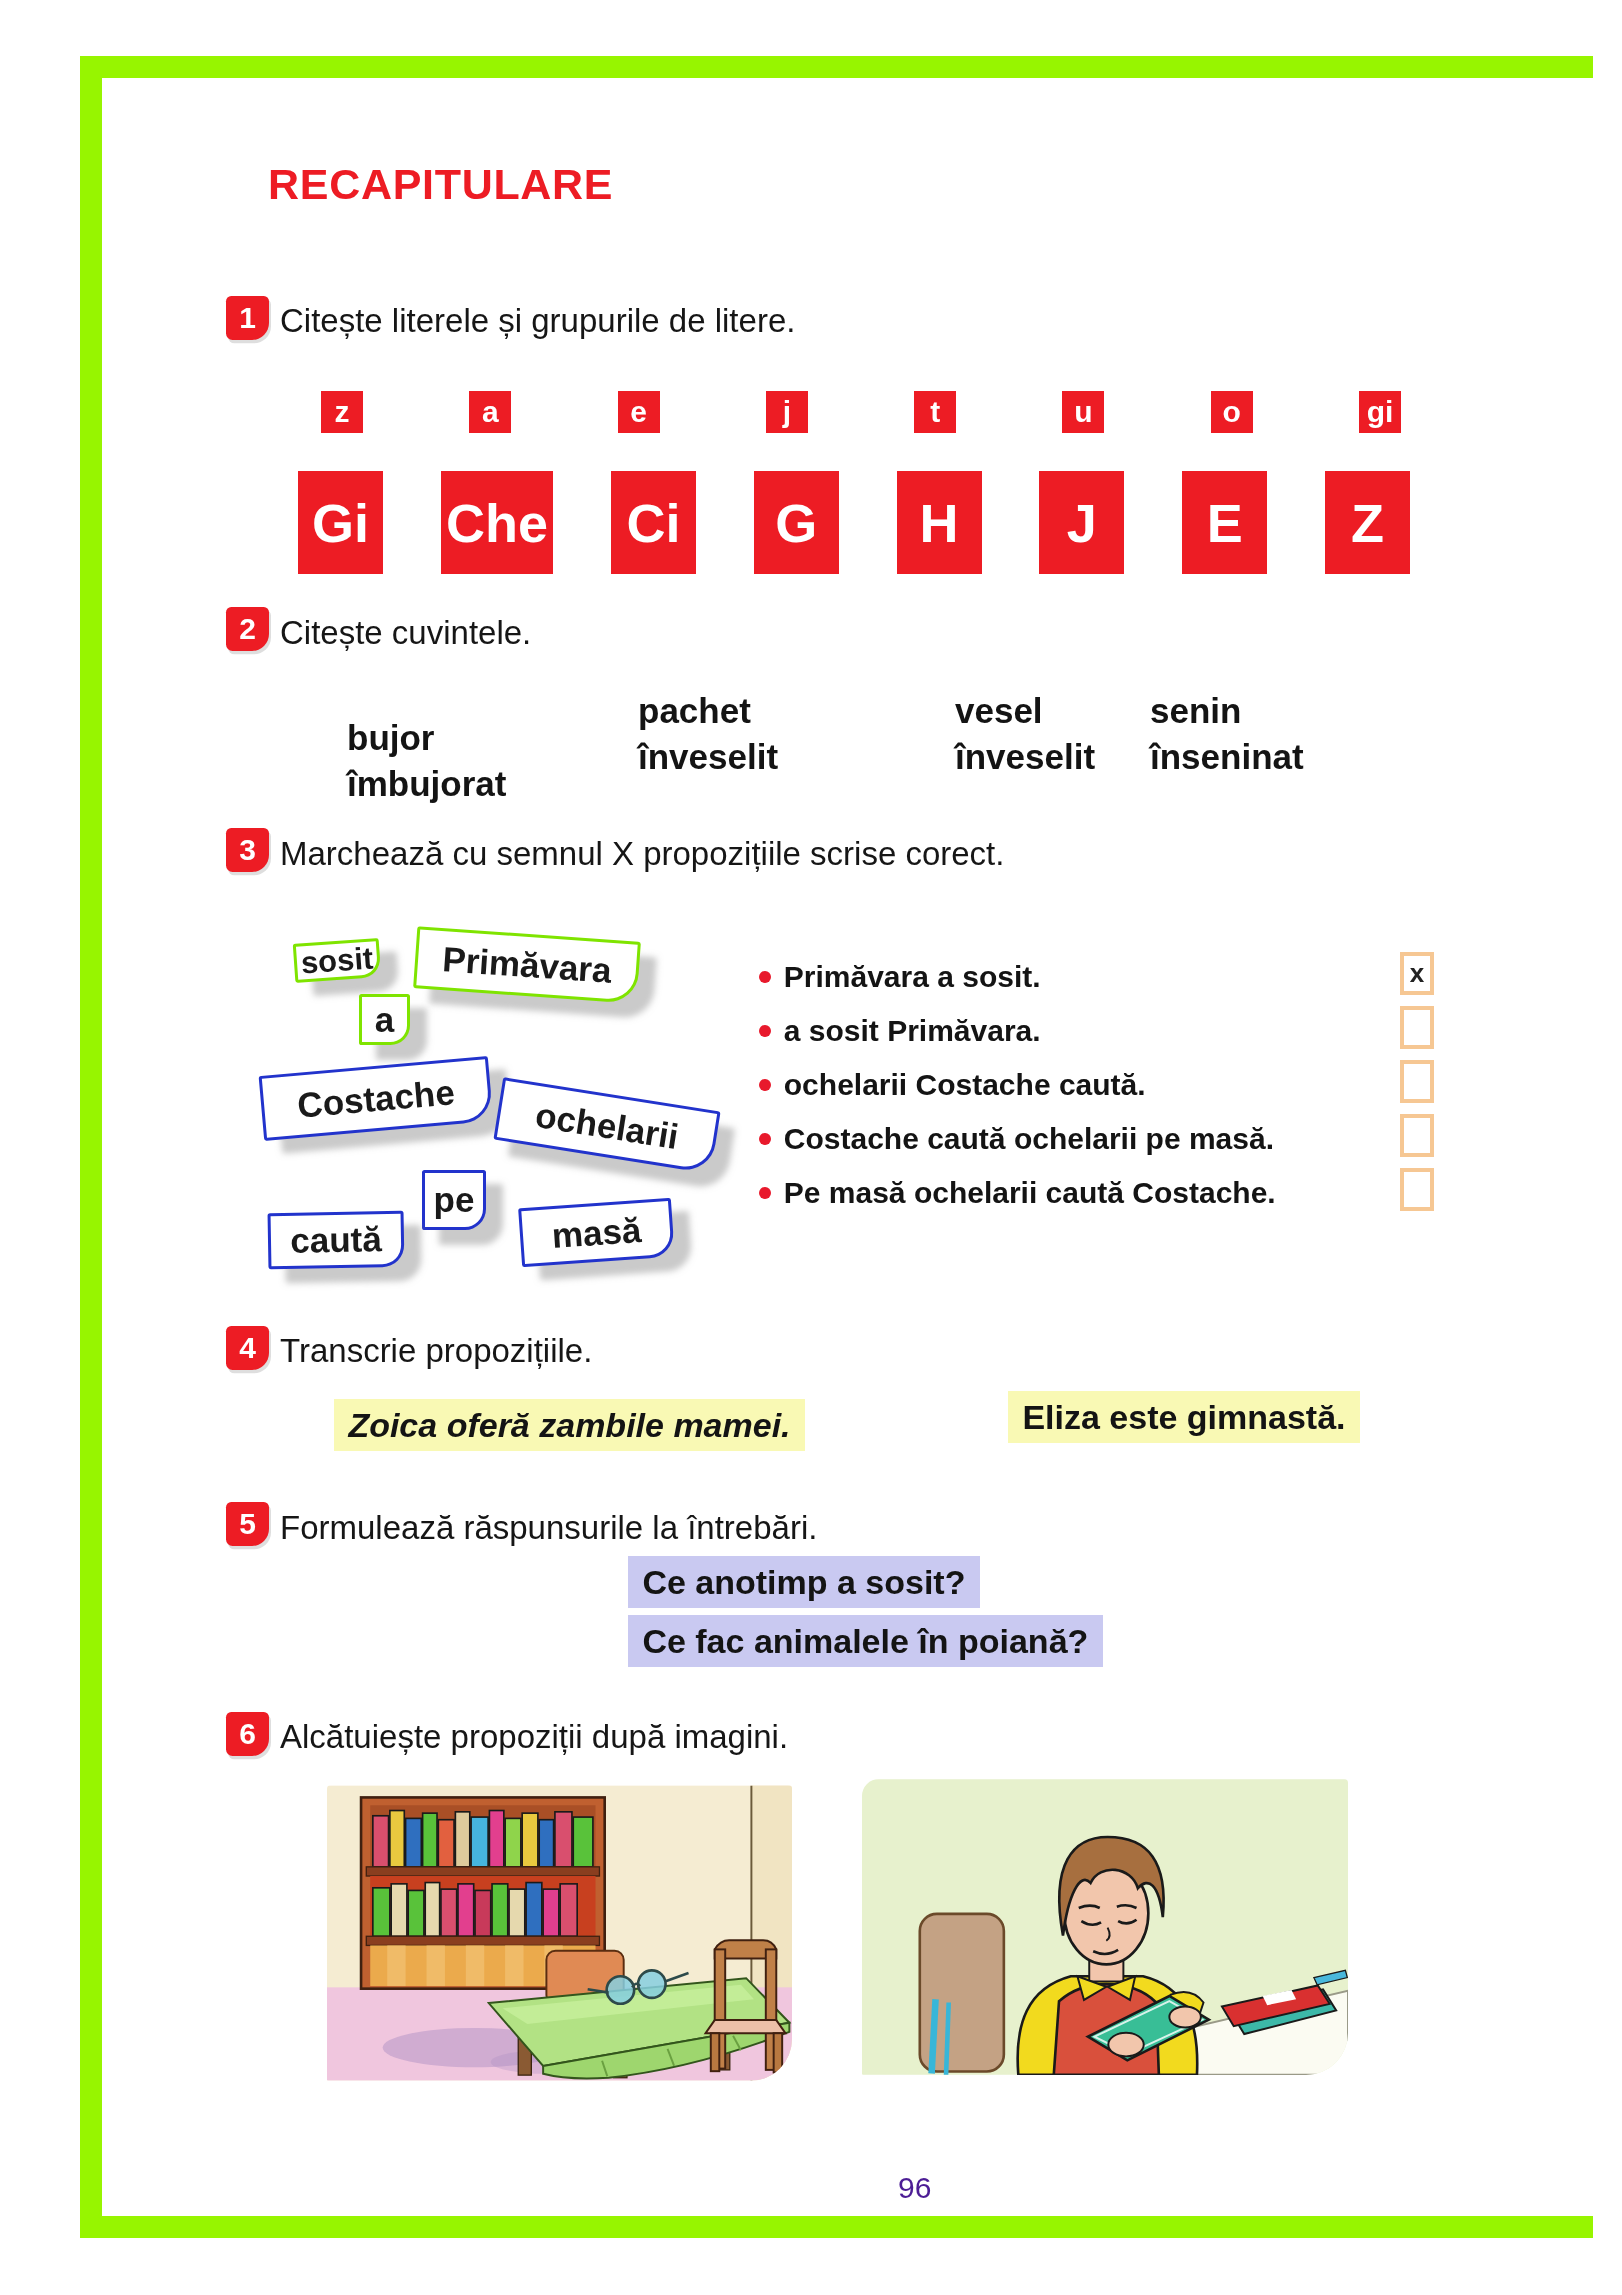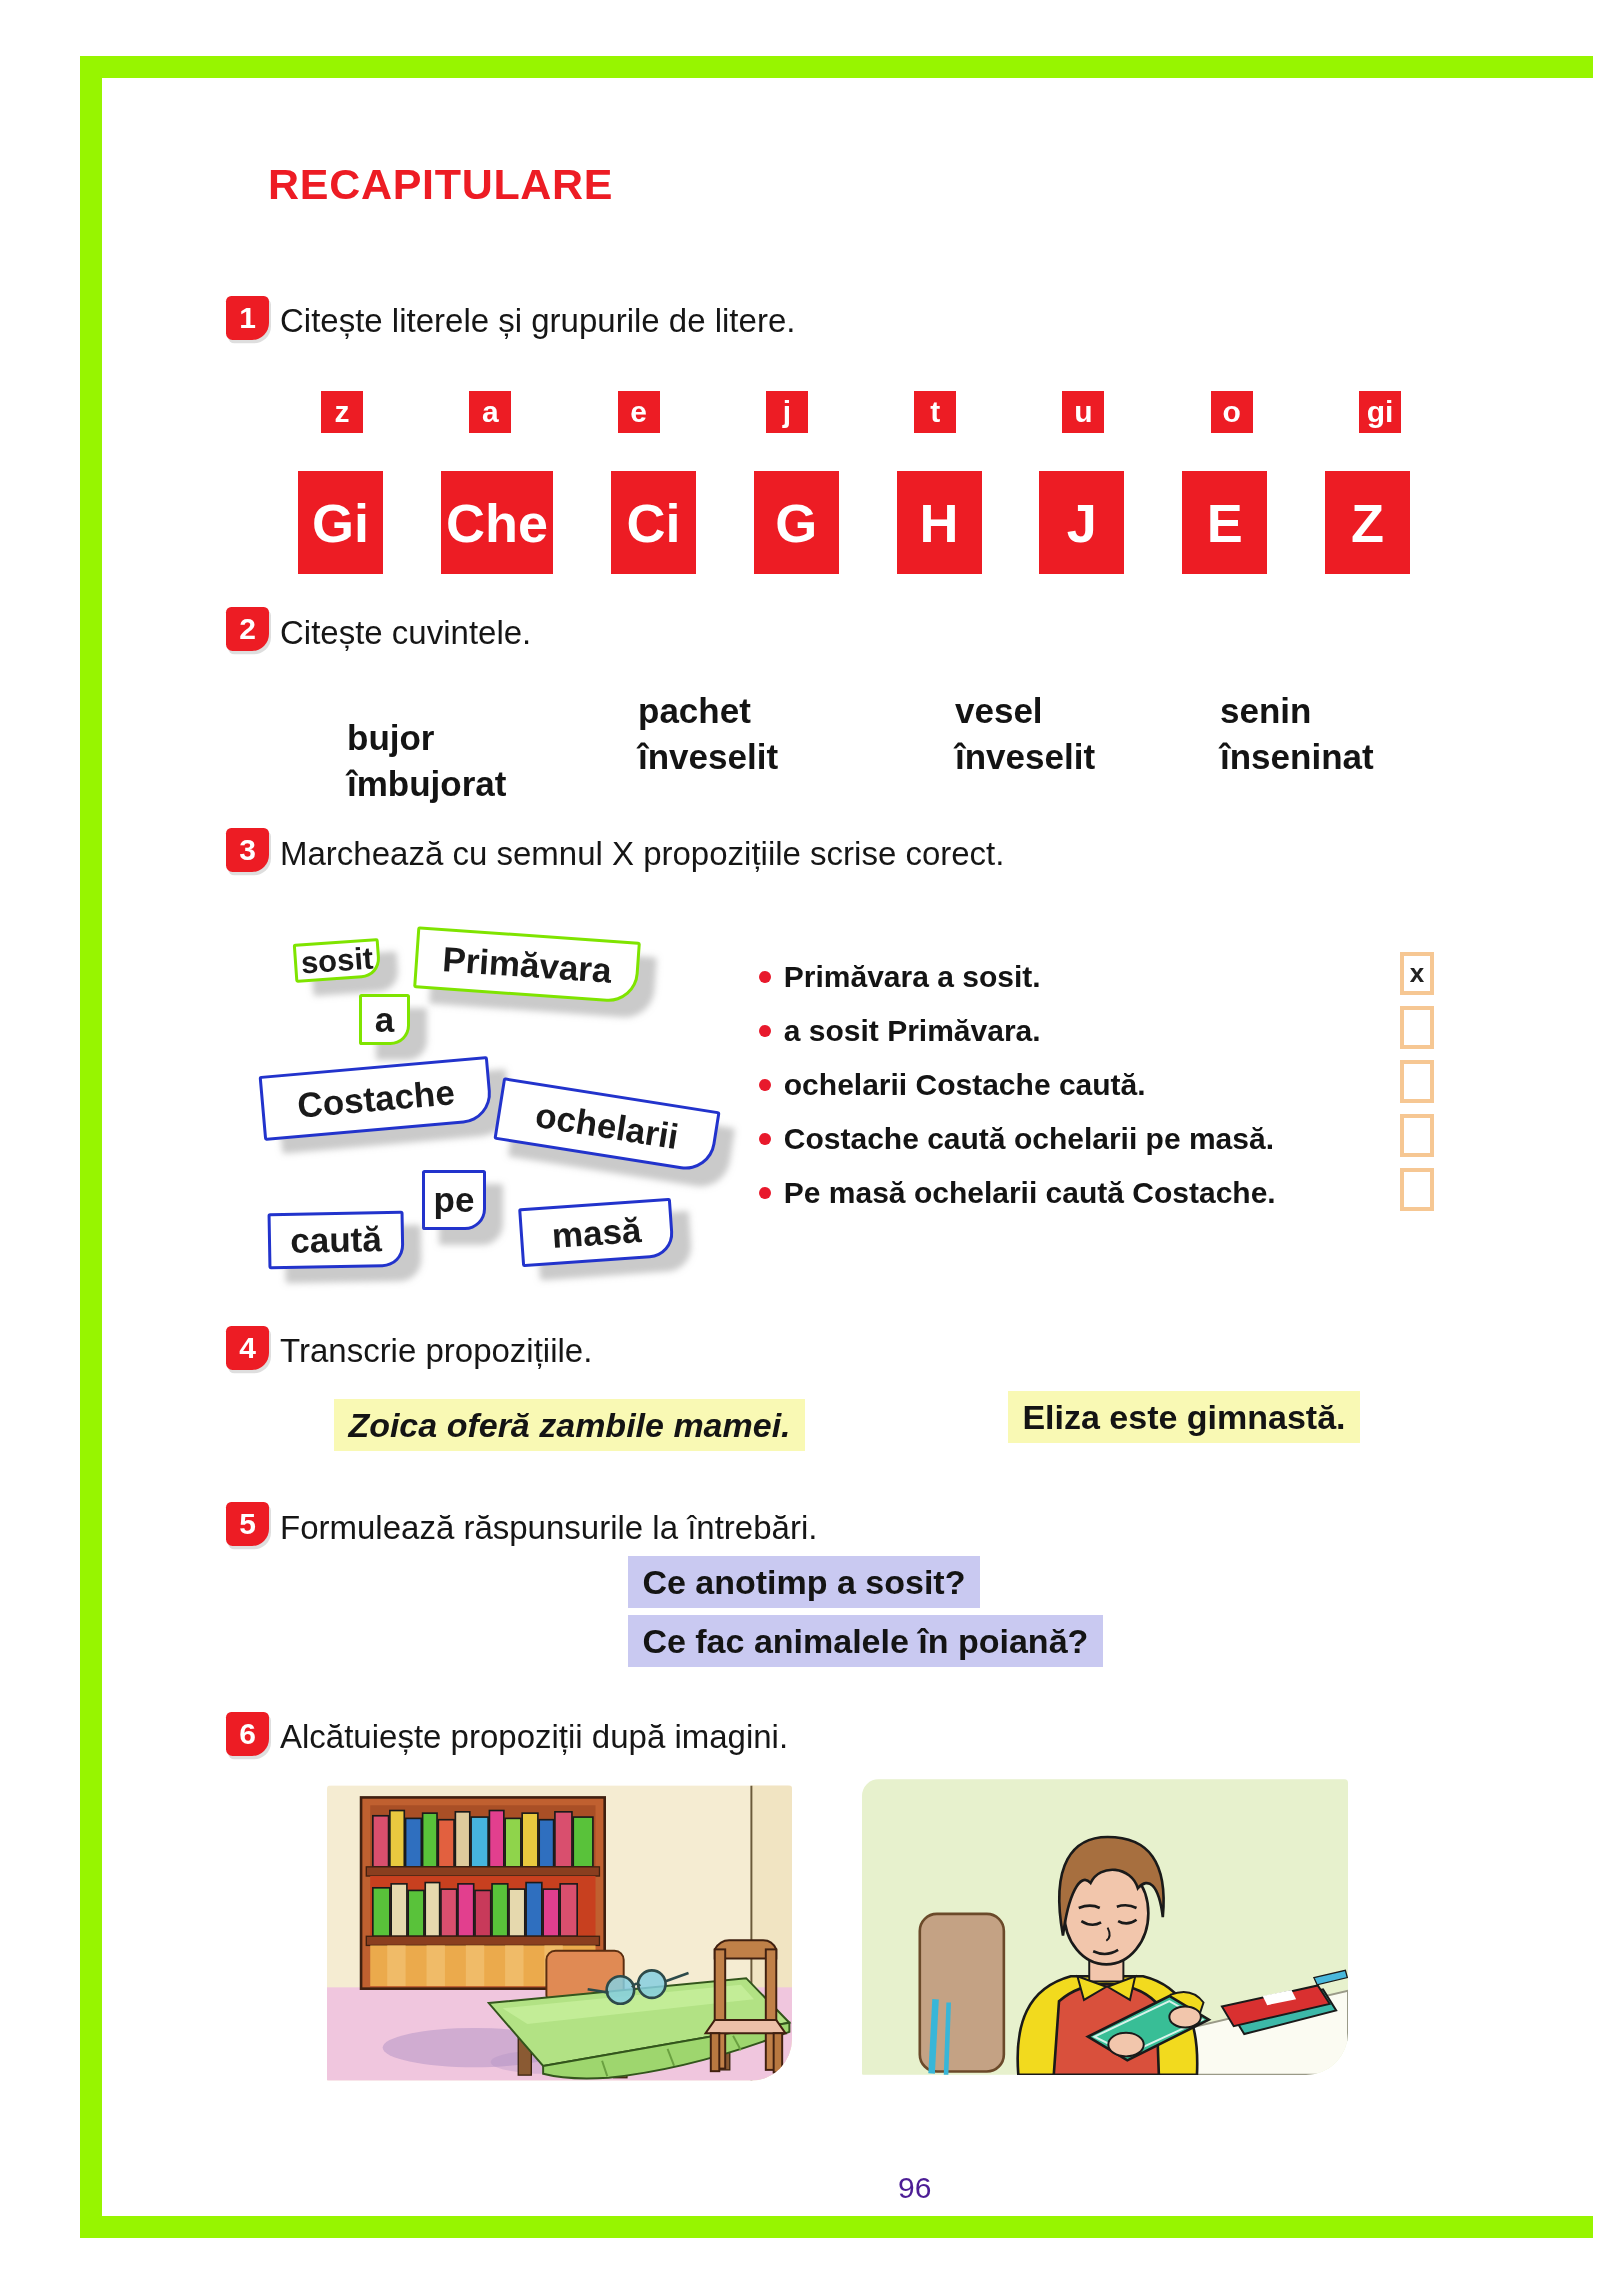--- a/index.html
+++ b/index.html
@@ -110,7 +110,7 @@
     <div>vesel</div>
     <div>înveselit</div>
   </div>
-  <div class="wordcol" style="left:1220px;top:688px;">
+  <div class="wordcol" style="left:1150px;top:688px;">
     <div>senin</div>
     <div>înseninat</div>
   </div>

